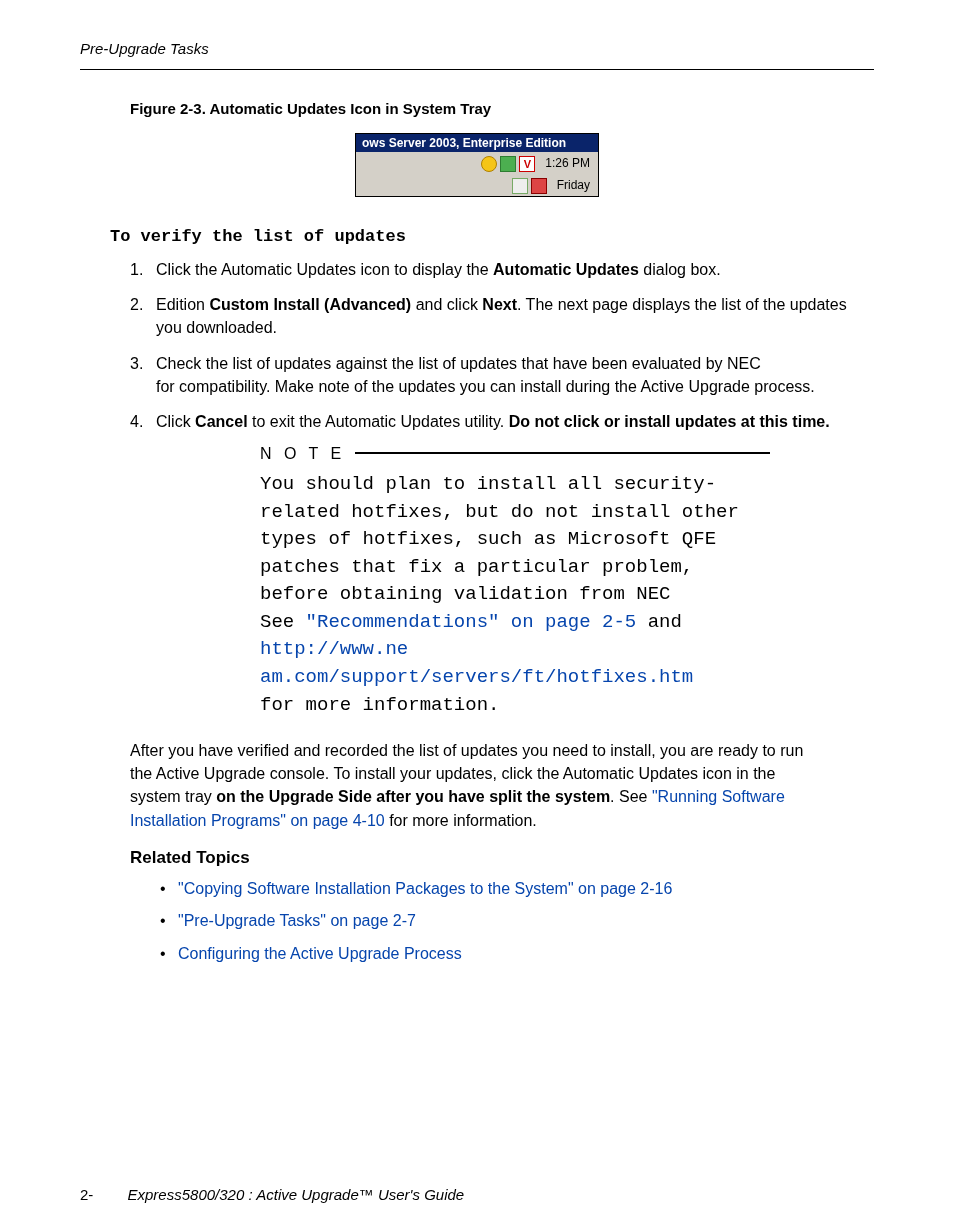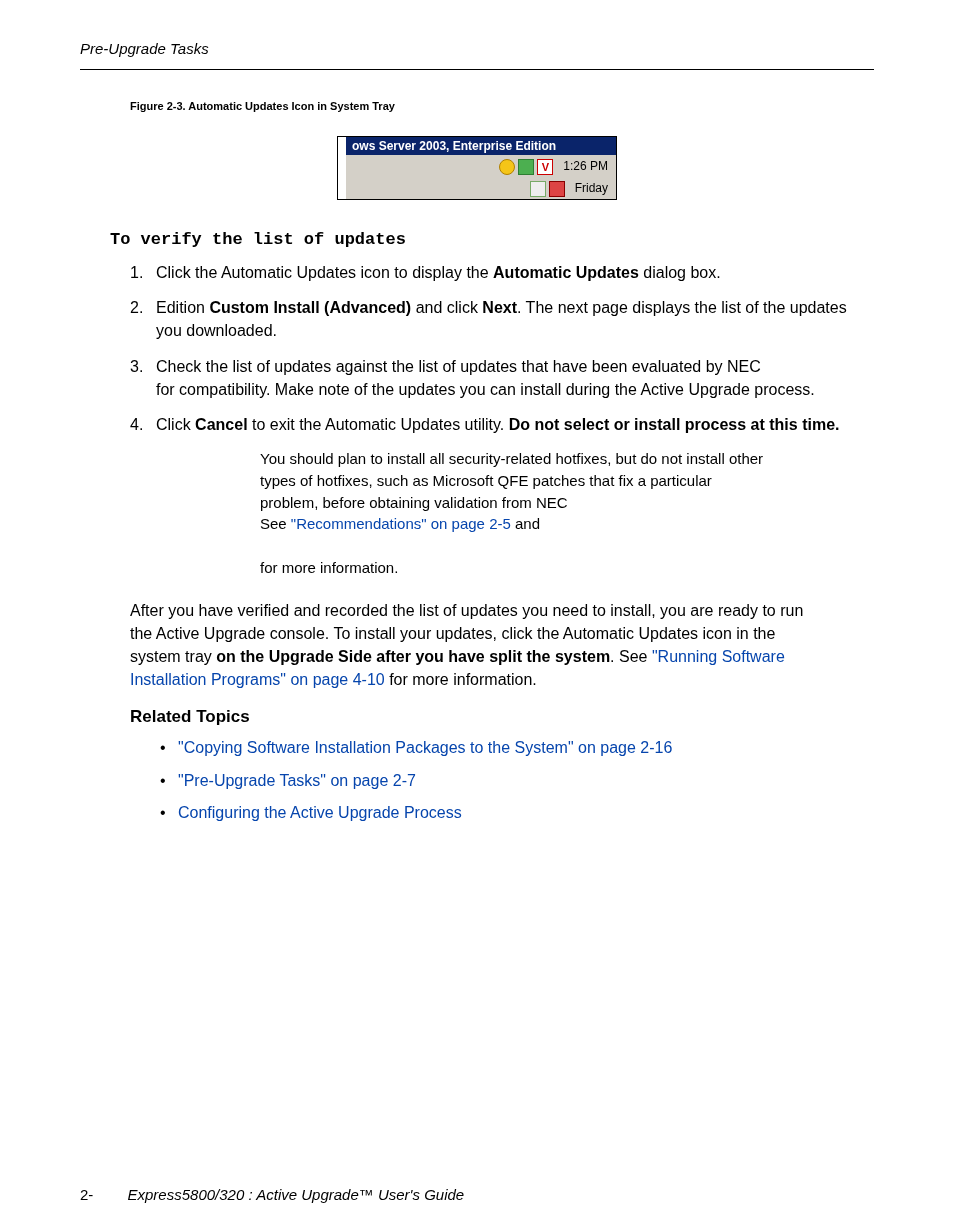--- a/index.html
+++ b/index.html
@@ -22,9 +22,9 @@
   }
   .figure-caption {
     font-weight: bold;
-    font-size: 11px;
+    font-size: 15px;
     margin-left: 50px;
-    margin-bottom: 24px;
+    margin-bottom: 16px;
   }
   .figure-box {
     border: 1px solid #000;

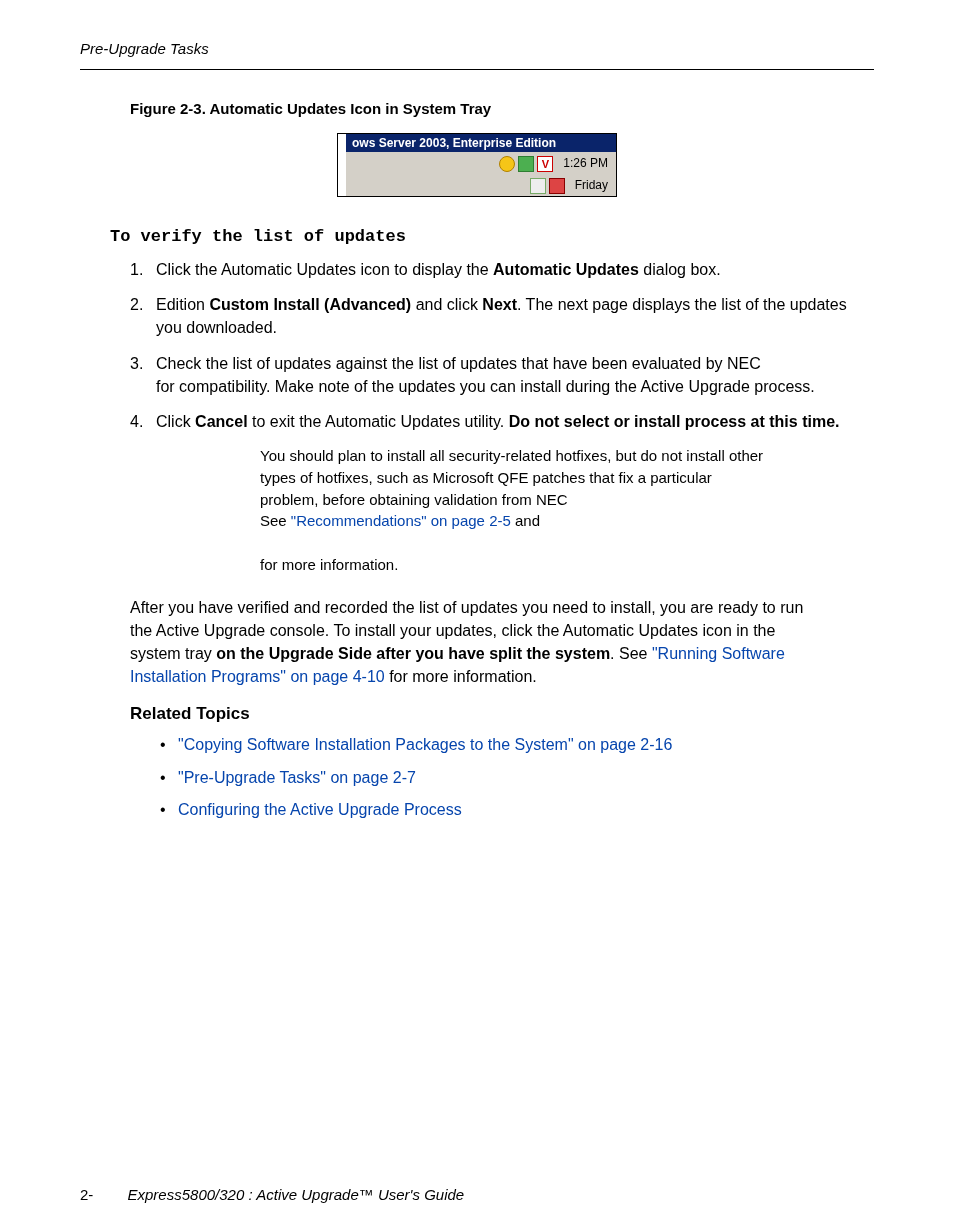--- a/index.html
+++ b/index.html
@@ -28,11 +28,10 @@
   }
   .figure-box {
     border: 1px solid #000;
-    width: 280px;
+    width: 244px;
     margin: 0 auto 30px auto;
     font-family: Tahoma, Arial, sans-serif;
     font-size: 12px;
-    padding-left: 8px;
   }
   .fig-titlebar {
     background: #0a246a;

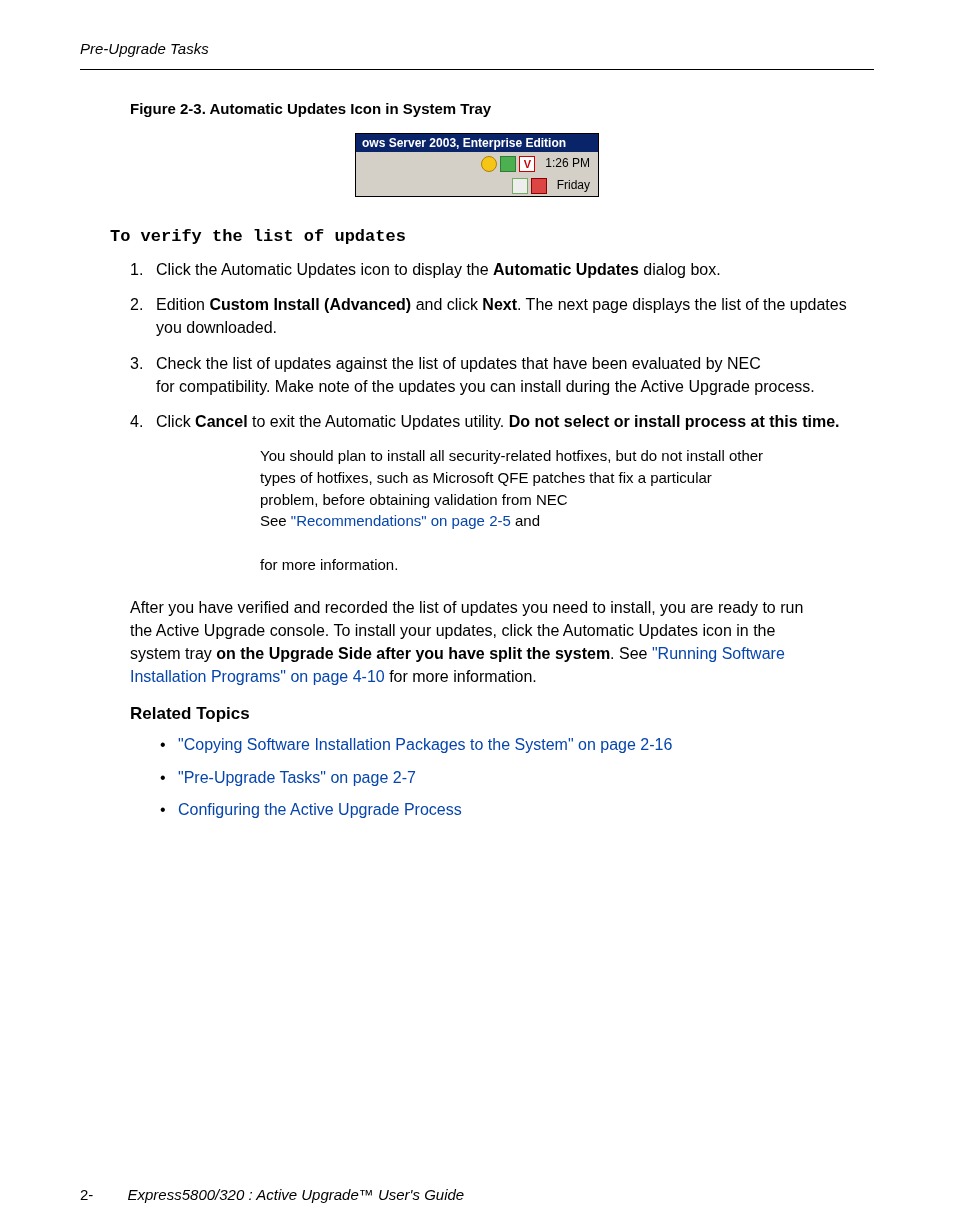--- a/index.html
+++ b/index.html
@@ -236,7 +236,7 @@
   <li>
     <span class="num">4.</span>
     <span class="body">
-      <span>Click </span><b>Cancel</b><span> to exit the Automatic Updates utility. </span><b>Do not select or install process at this time.</b>
+      <span>Click </span><b>Cancel</b><span> to exit the Automatic Updates utility. </span><b>Do not click or install updates at this time.</b>
     </span>
   </li>
 </ol>

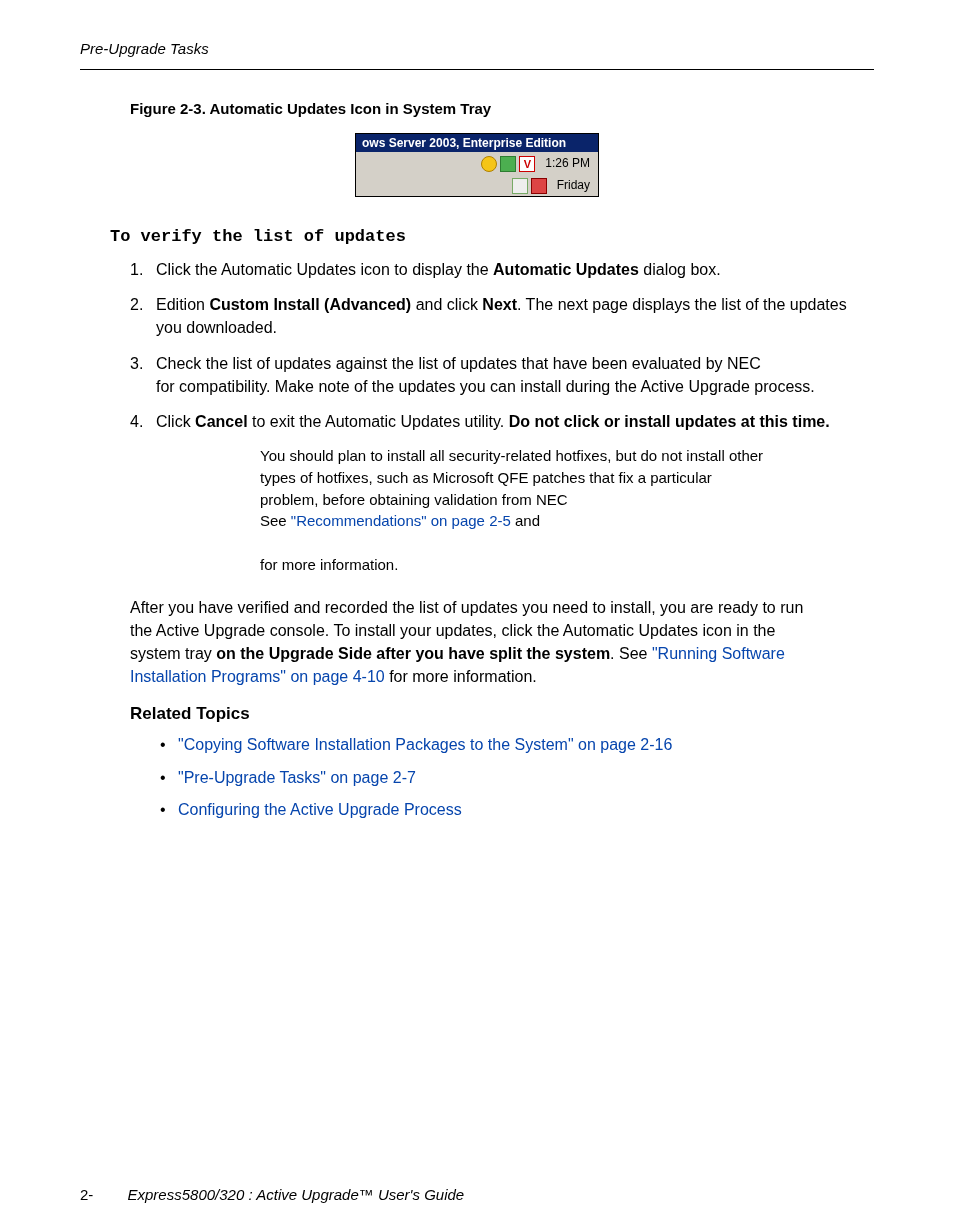--- a/index.html
+++ b/index.html
@@ -242,6 +242,10 @@
 </ol>
 
 <div class="note-block">
+  <div class="note-head-row">
+    <span class="note-head">N O T E</span>
+    <span class="note-line"></span>
+  </div>
   <div class="note-body">
     <span>You should plan to install all security-related hotfixes, but do not install other types of hotfixes, such as Microsoft QFE patches that fix a particular problem, before obtaining validation from NEC</span><br>
     <span>See </span><a href="#" class="link">"Recommendations" on page 2-5</a><span> and </span><br>

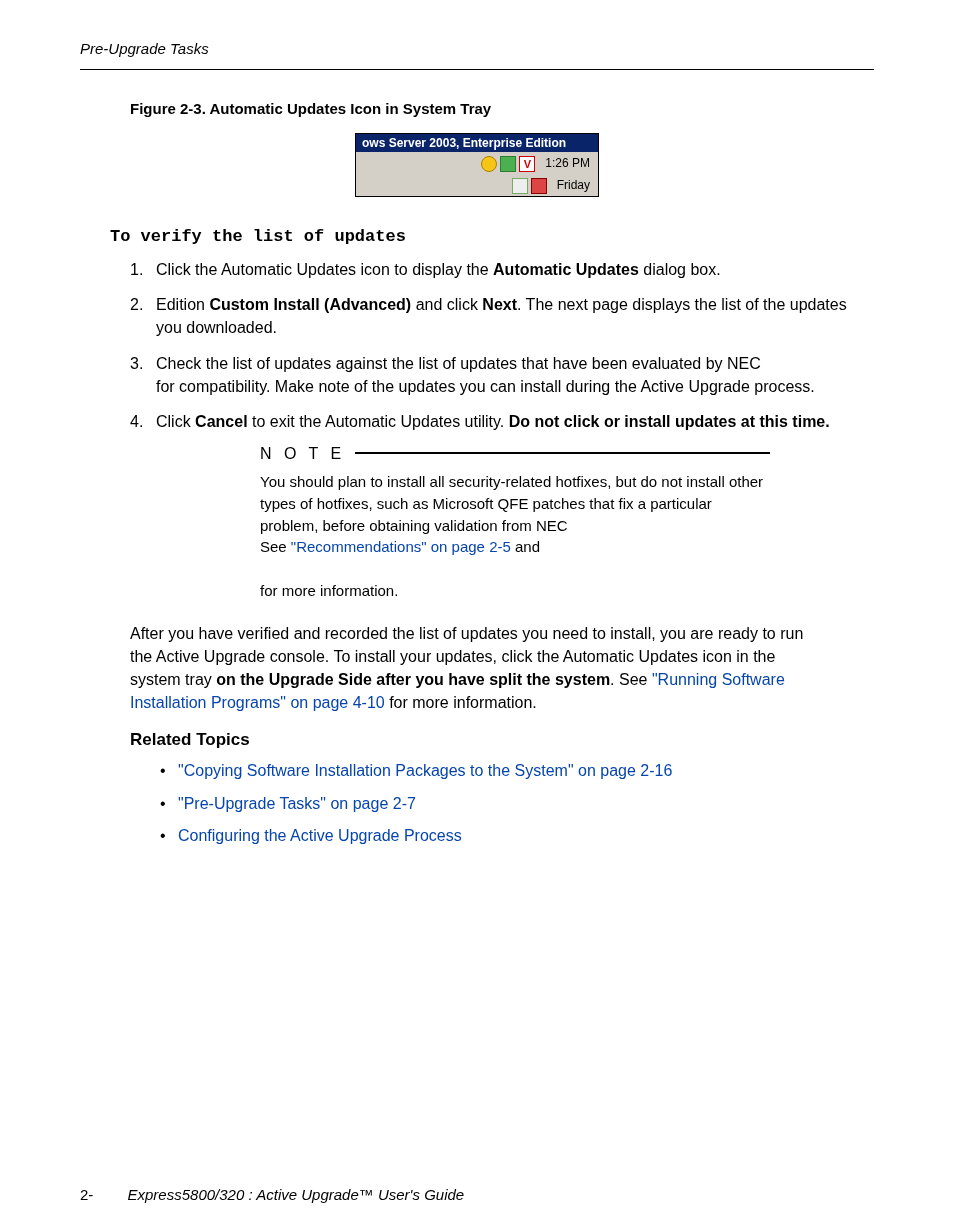--- a/index.html
+++ b/index.html
@@ -146,8 +146,9 @@
     margin-bottom: 3px;
   }
   .note-body {
-    font-size: 15px;
+    font-size: 19px;
     line-height: 1.45;
+    font-family: Liberation Mono, monospace;
   }
   a.link, .link {
     color: #0645ad;

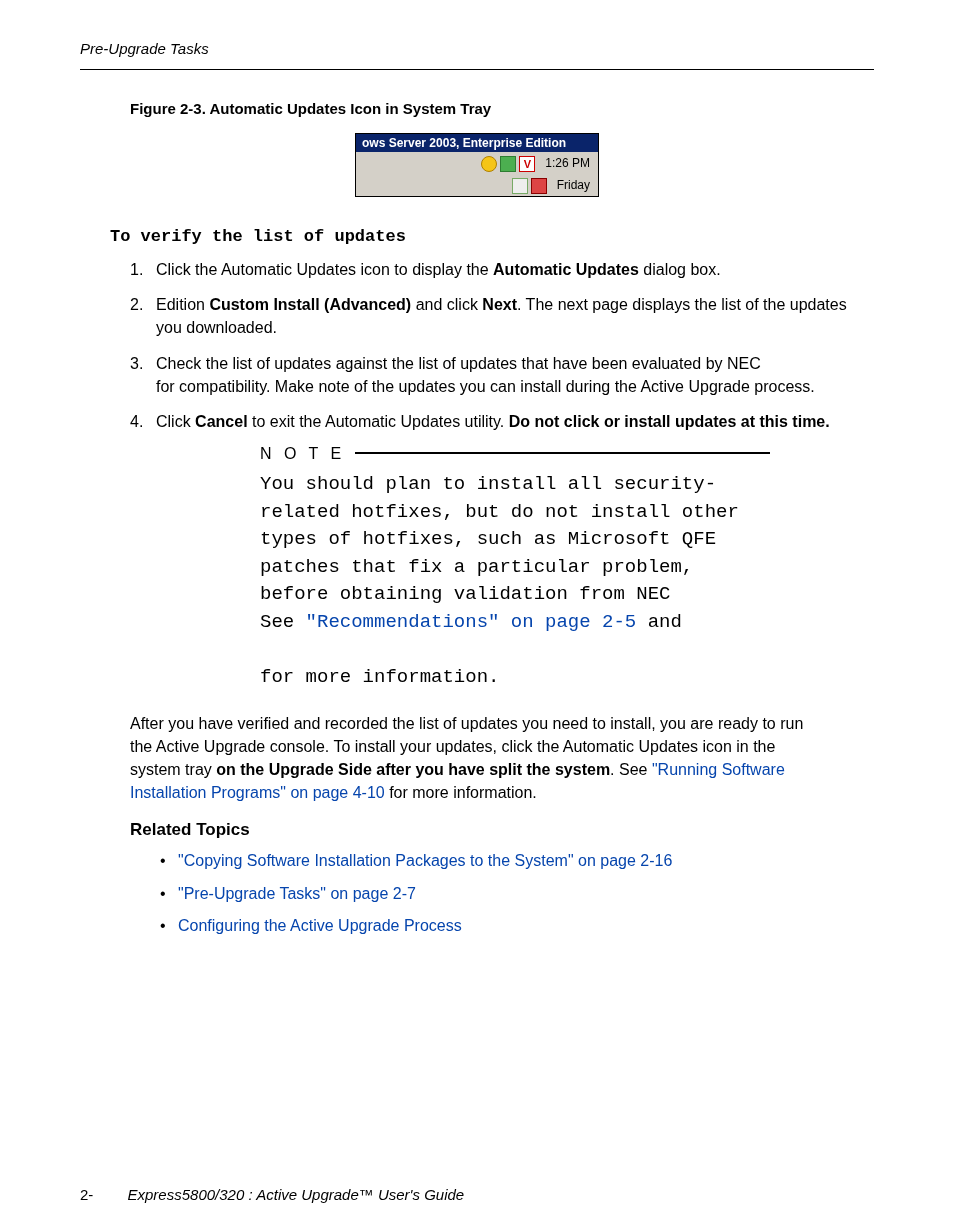--- a/index.html
+++ b/index.html
@@ -250,7 +250,7 @@
   <div class="note-body">
     <span>You should plan to install all security-related hotfixes, but do not install other types of hotfixes, such as Microsoft QFE patches that fix a particular problem, before obtaining validation from NEC</span><br>
     <span>See </span><a href="#" class="link">"Recommendations" on page 2-5</a><span> and </span><br>
-    <br>
+    <a href="#" class="link">http://www.ne  am.com/support/servers/ft/hotfixes.htm</a><br>
     <span> for more information.</span>
   </div>
 </div>

